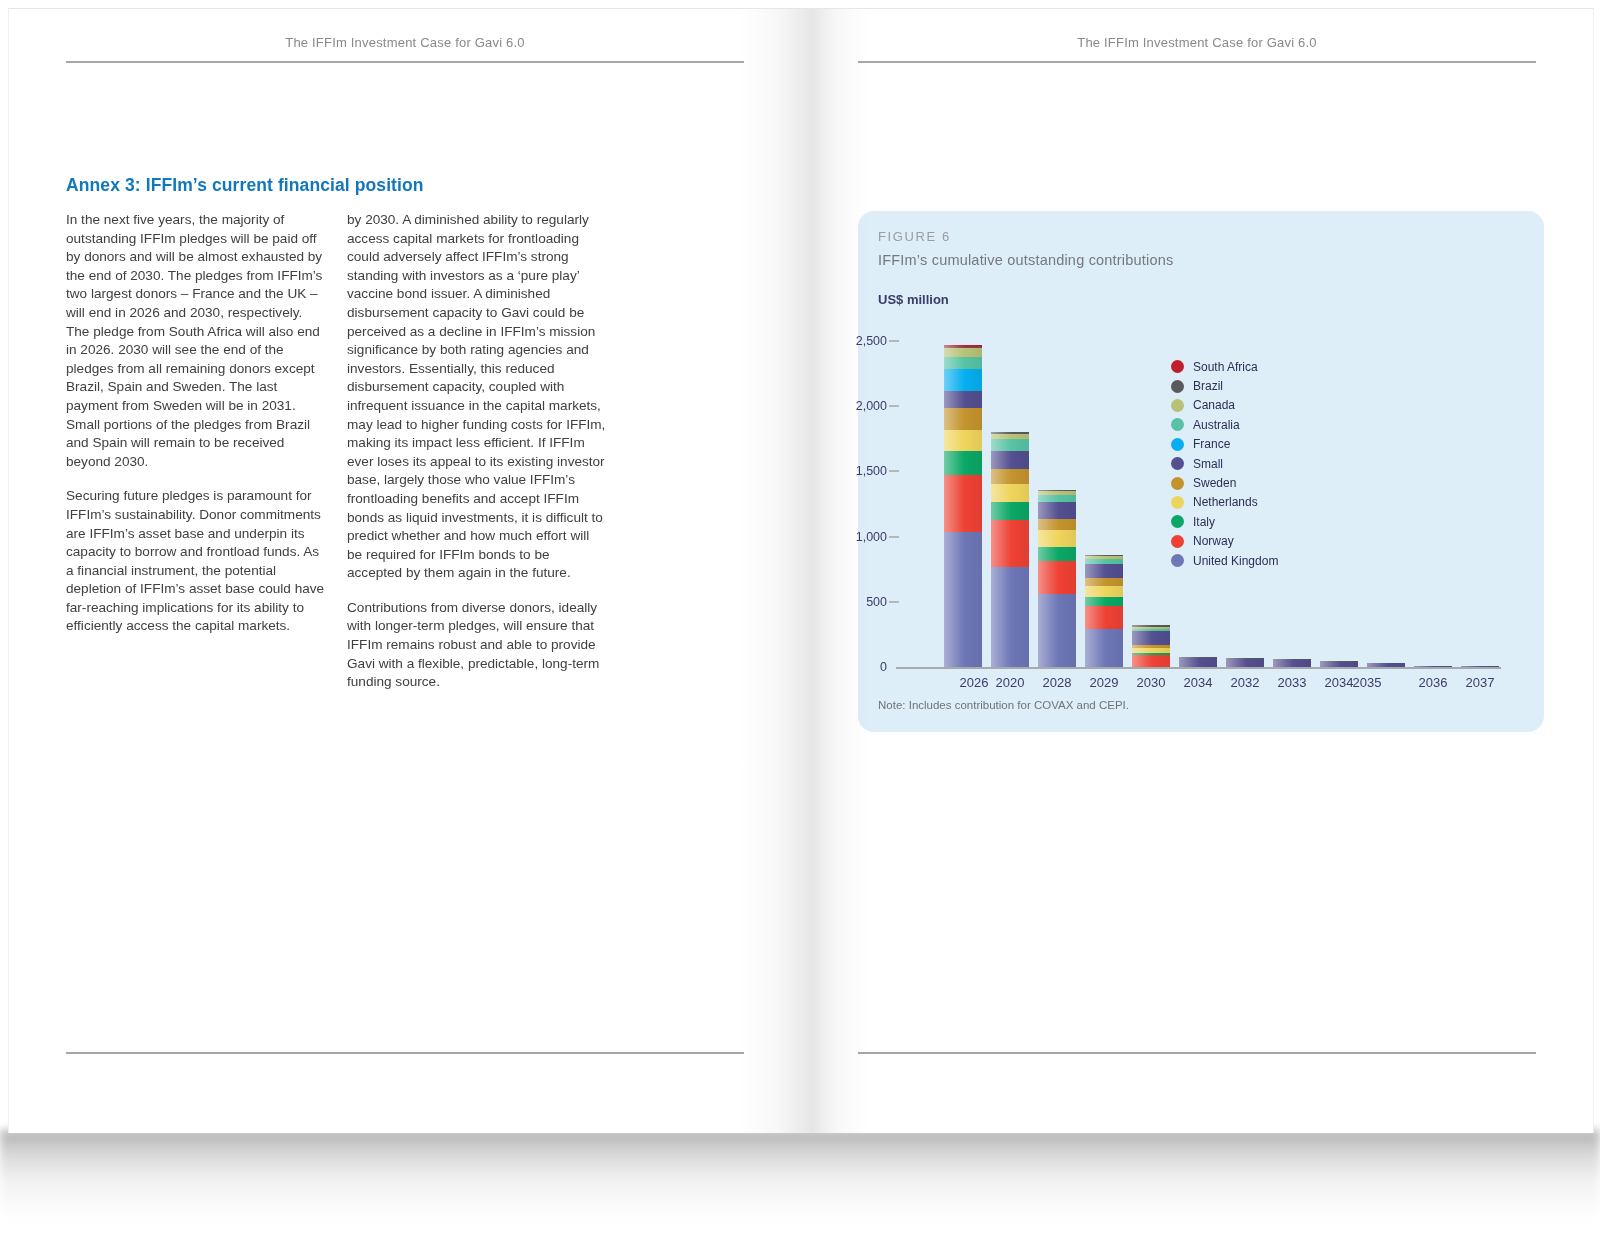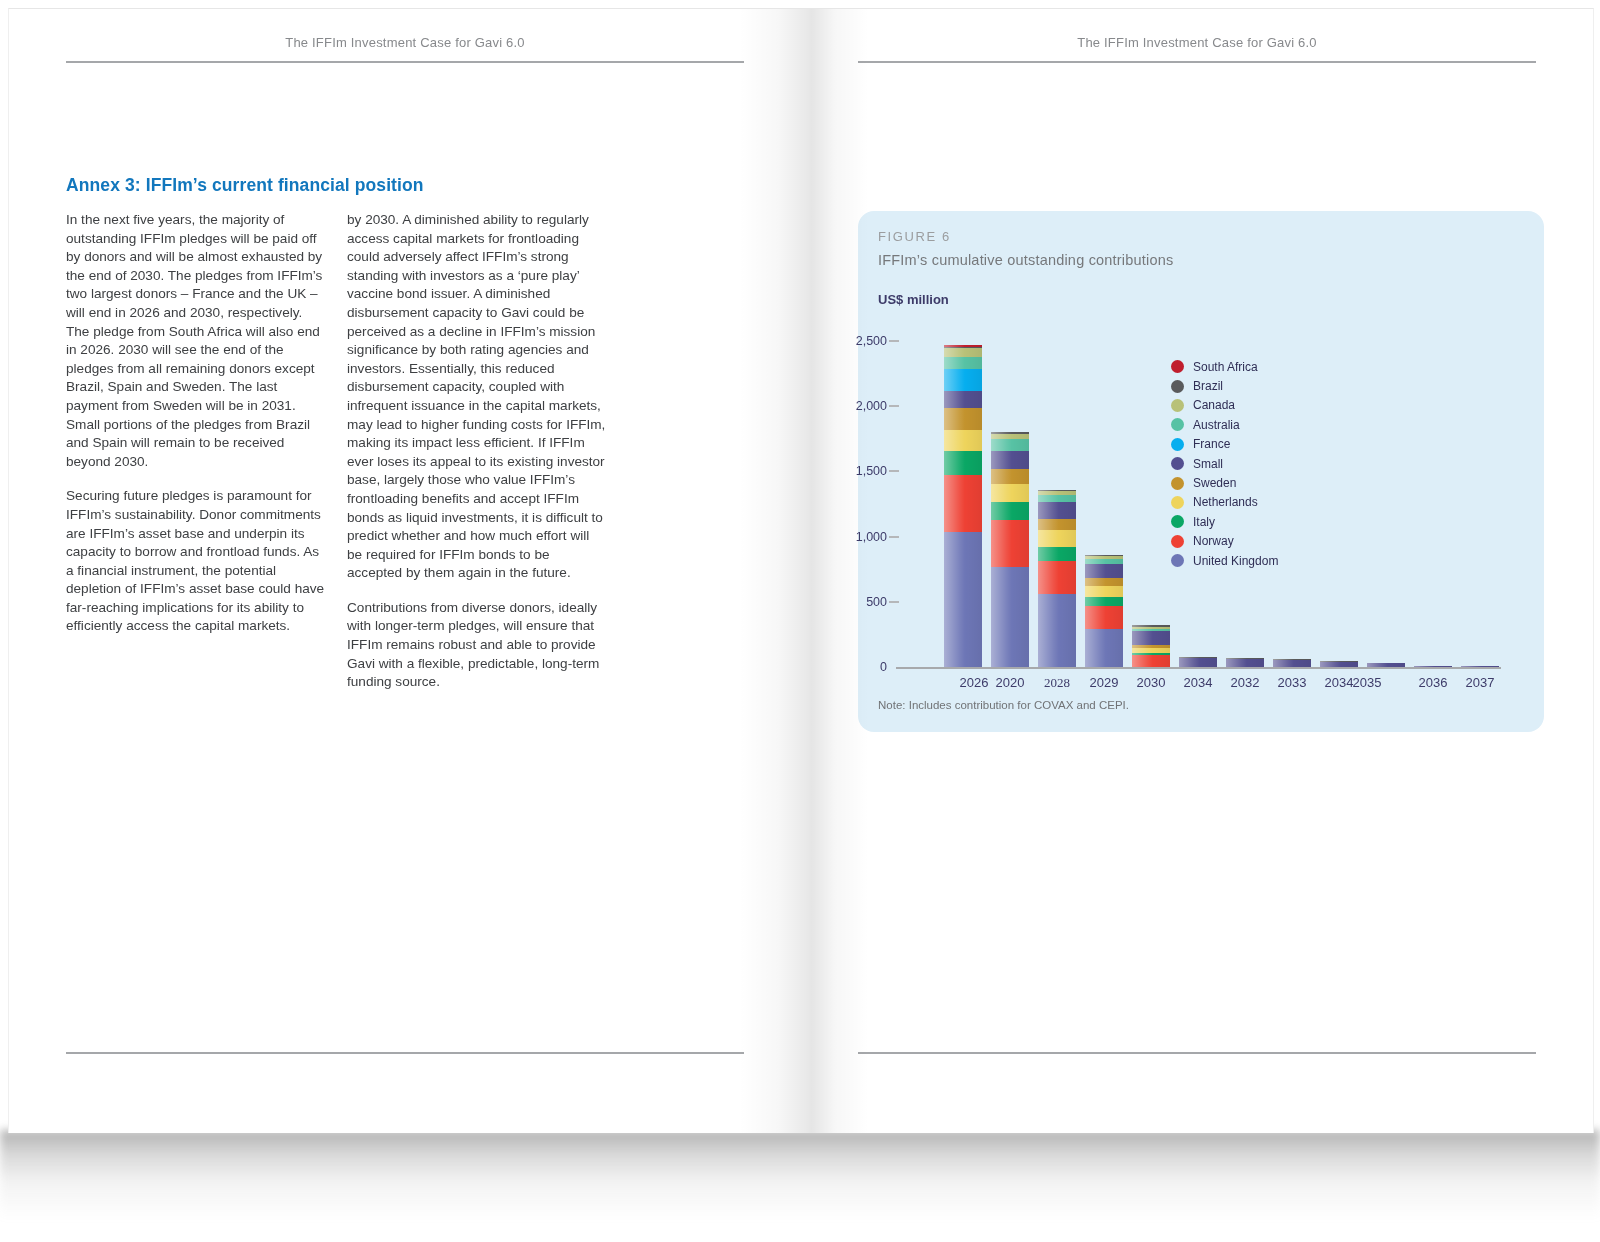--- a/index.html
+++ b/index.html
@@ -234,7 +234,7 @@
             <div class="seg" style="height: 3.91px; background: rgb(184, 193, 120);"></div>
             <div class="seg" style="height: 1.3px; background: rgb(89, 90, 92);"></div>
           </div>
-          <div class="xtick-label" style="left: 132px; font-family: Liberation Serif, serif;">2028</div>
+          <div class="xtick-label" style="left: 132px;">2028</div>
           <div class="bar" style="left: 184px;">
             <div class="seg" style="height: 38.47px; background: rgb(109, 118, 182);"></div>
             <div class="seg" style="height: 22.82px; background: rgb(238, 65, 52);"></div>

